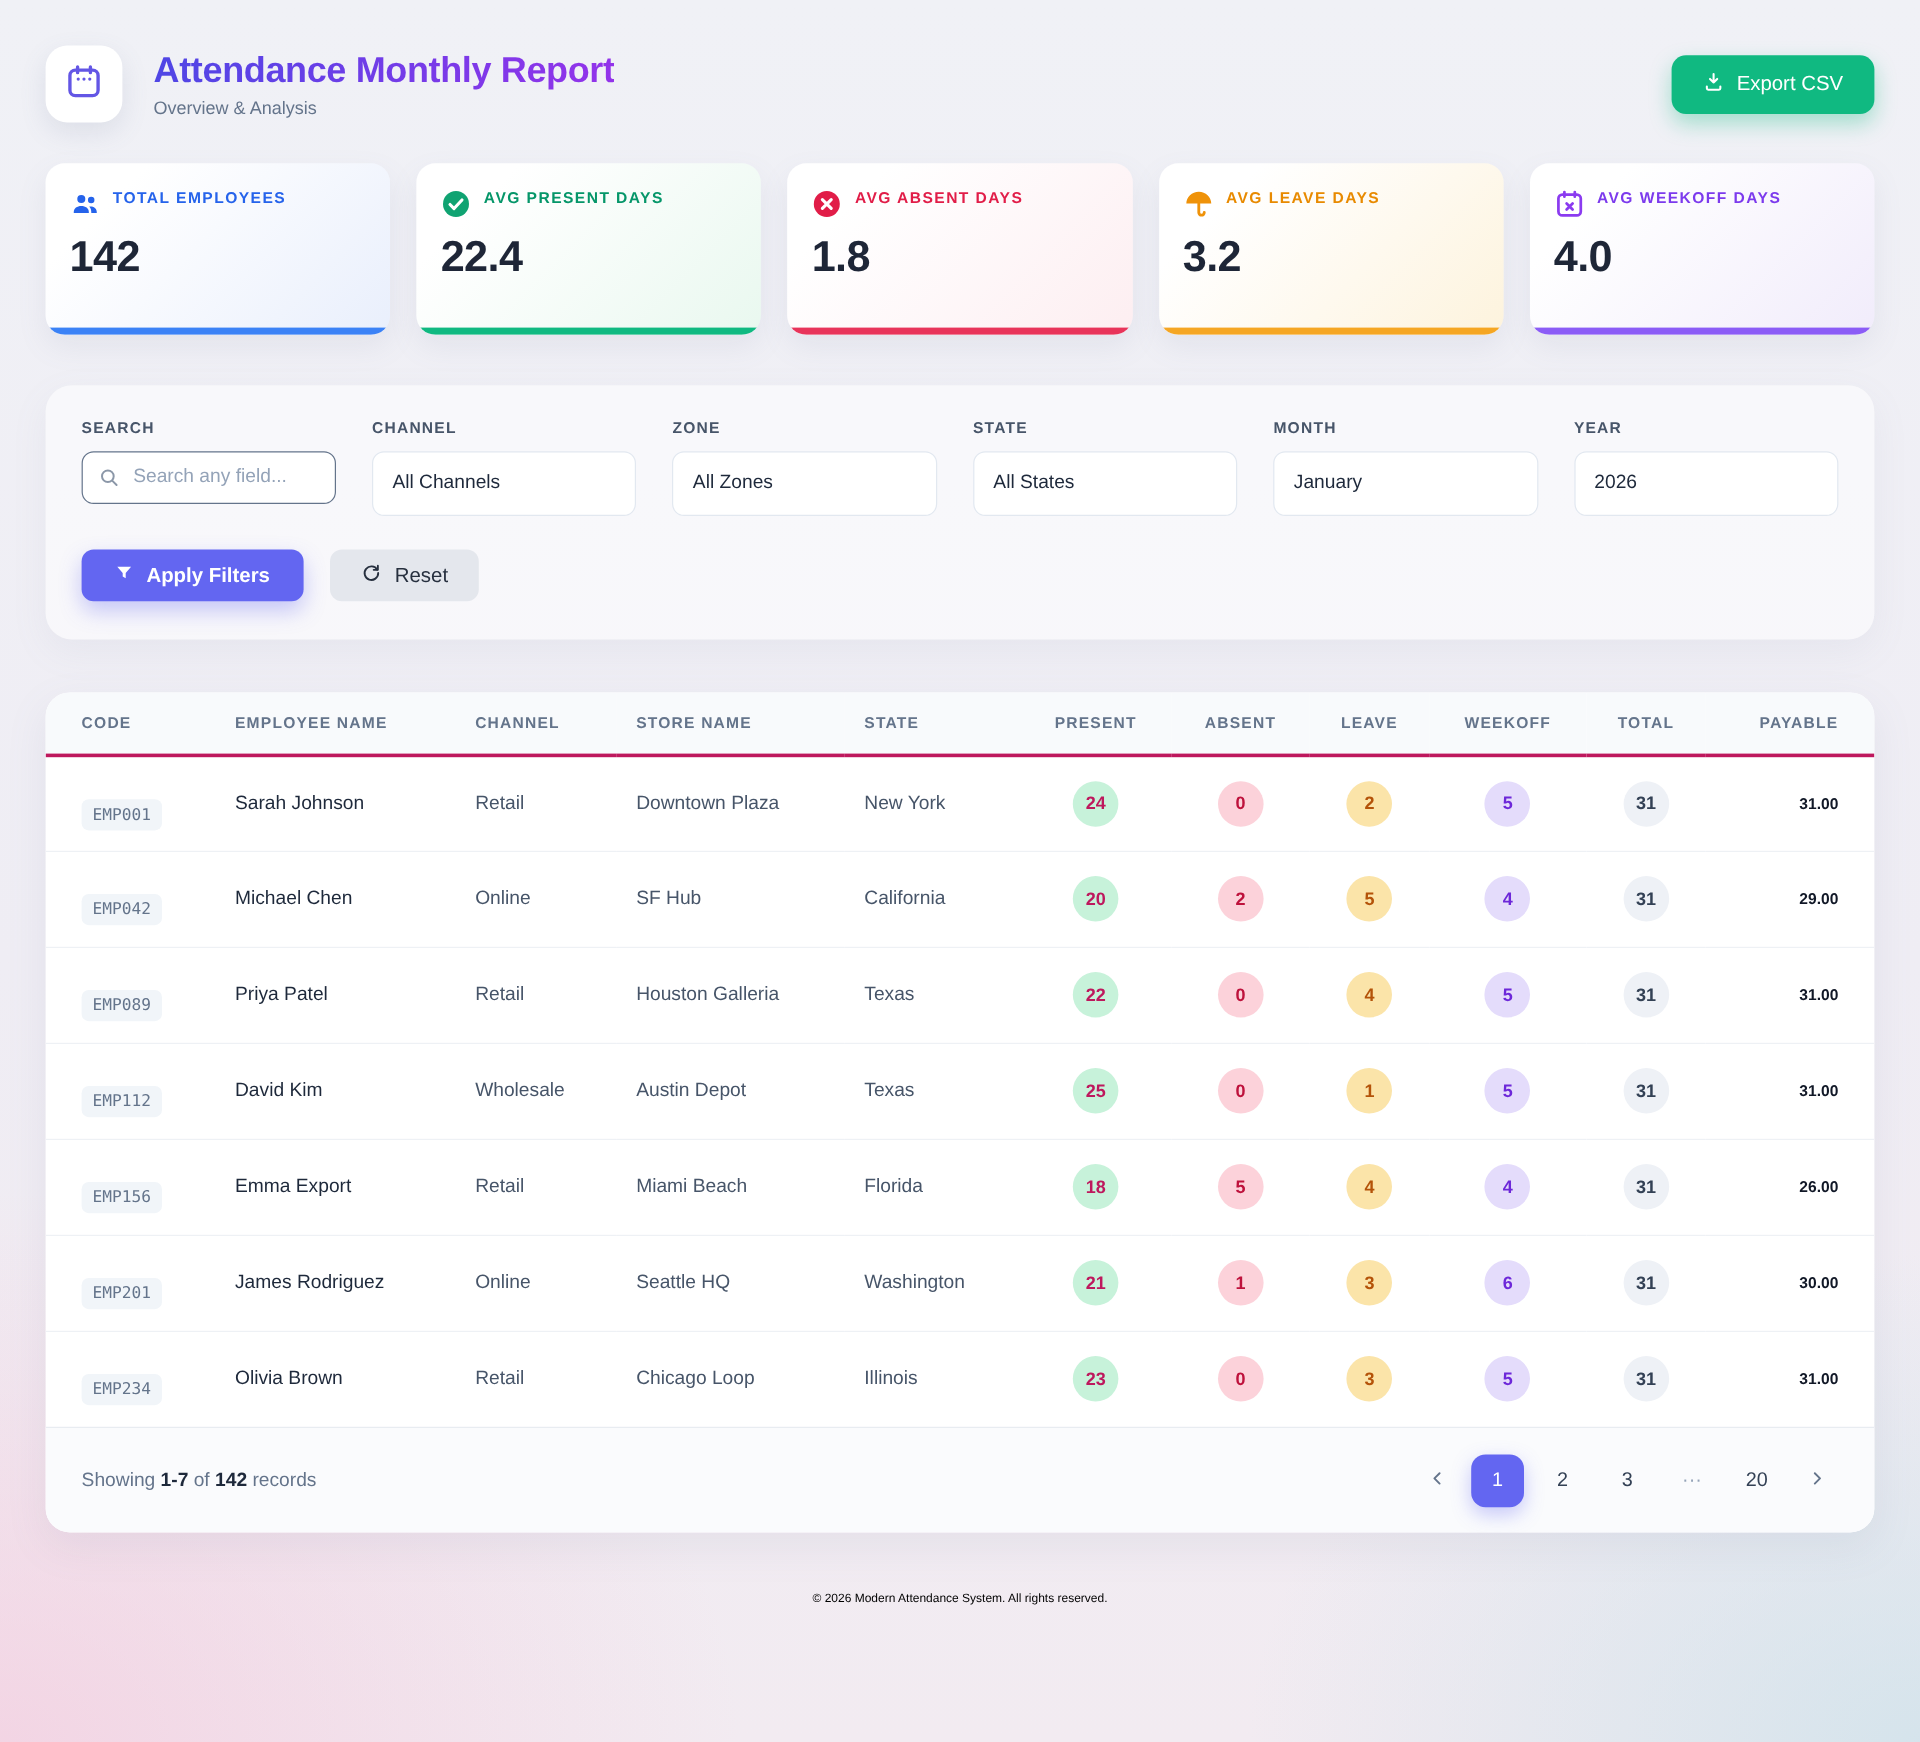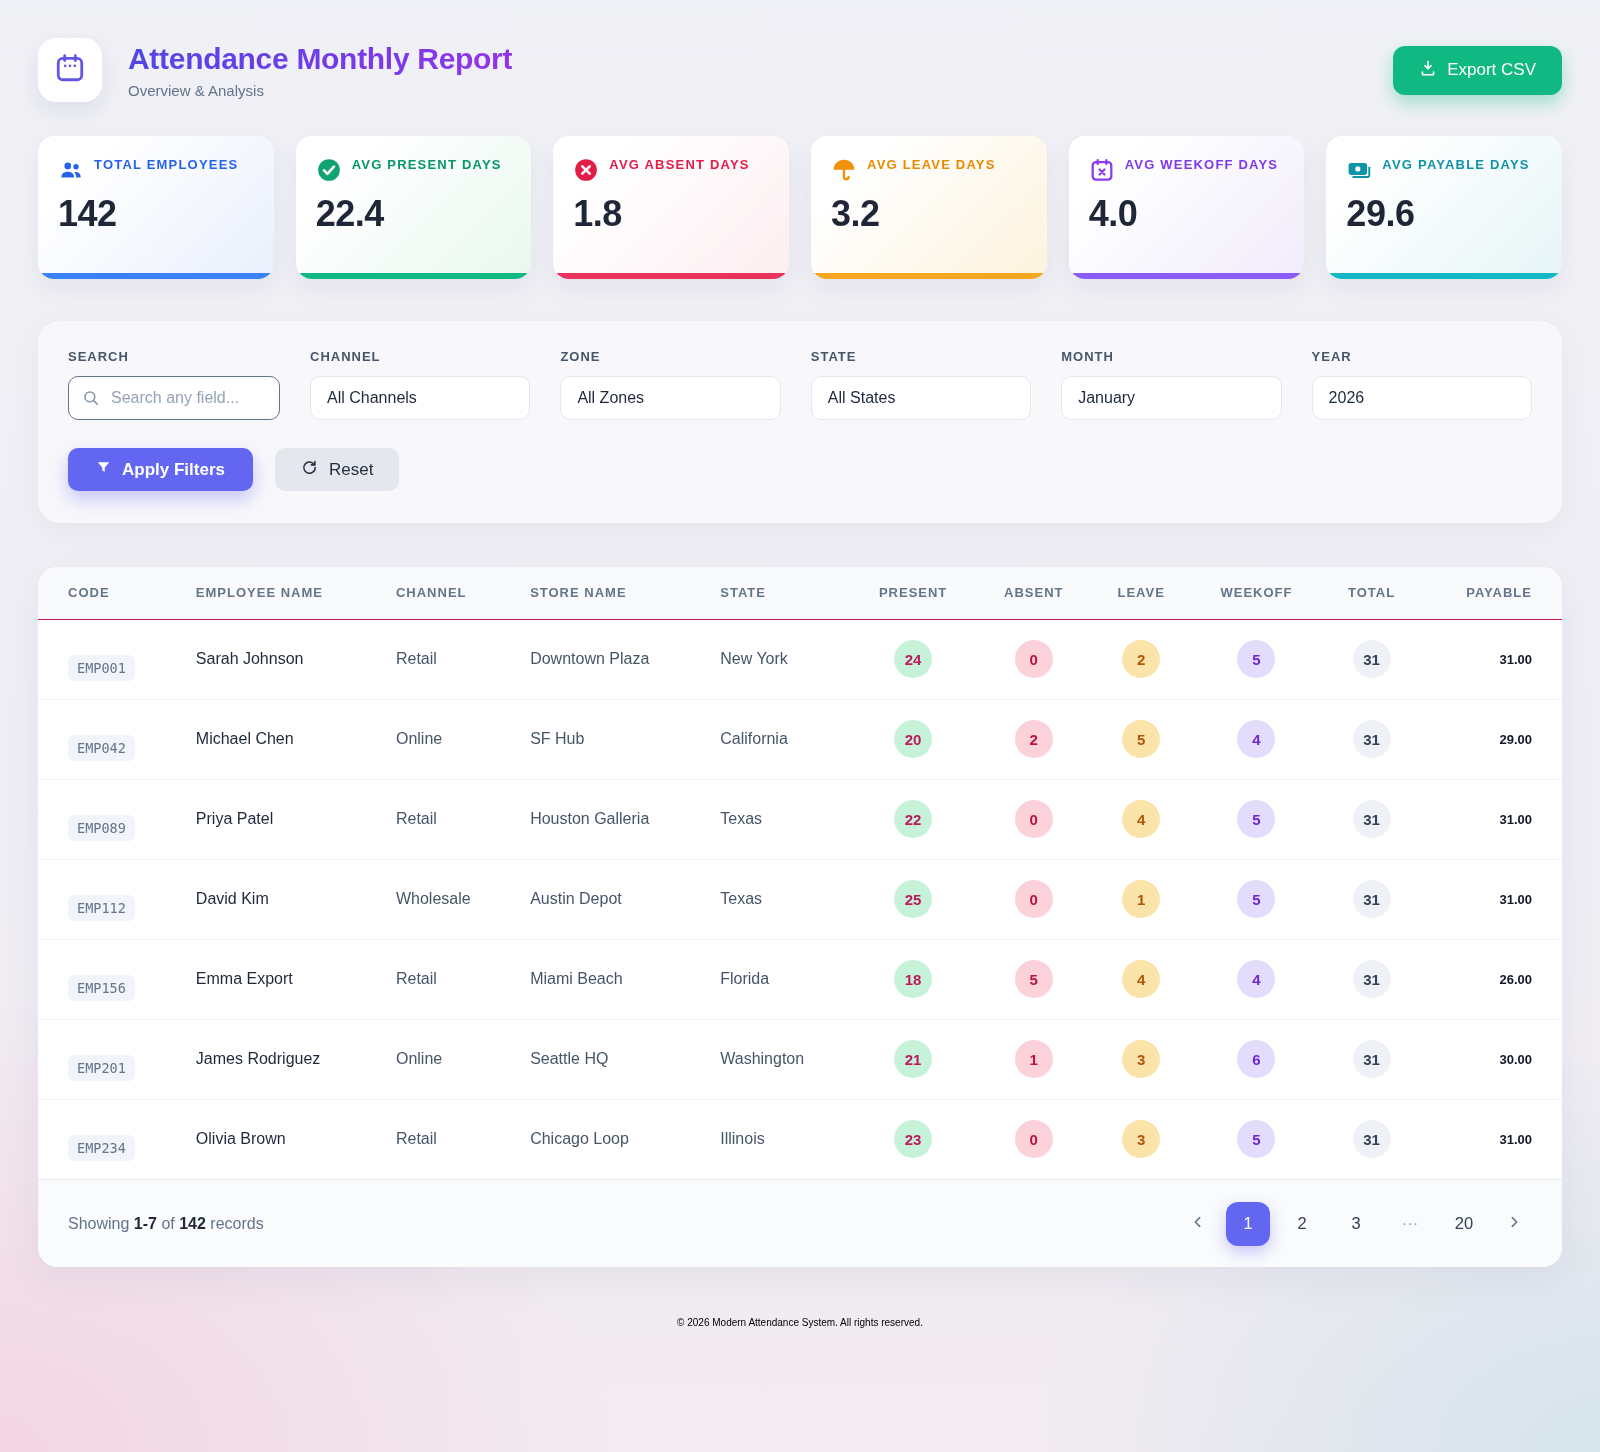--- a/index.html
+++ b/index.html
@@ -229,18 +229,6 @@
         </div>
         <div class="stat-value">4.0</div>
         <div class="stat-bar" style="background:#8b5cf6"></div>
-      </div>
-      <div class="stat-card" style="background: linear-gradient(135deg, rgb(255, 255, 255) 20%, rgb(230, 245, 247) 100%);">
-        <div class="stat-head">
-          <span class="stat-icon"><svg viewBox="0 0 24 24">
-              <path d="M6 18.5h13.5a2 2 0 0 0 2-2V9" fill="none" stroke="#0e93a8" stroke-width="1.8"></path>
-              <rect x="2.4" y="5.5" width="17" height="11" rx="2.2" fill="#0e93a8"></rect>
-              <circle cx="10.9" cy="11" r="2.4" fill="#fff"></circle>
-            </svg></span>
-          <span class="stat-label" style="color:#0e93a8">Avg Payable Days</span>
-        </div>
-        <div class="stat-value">29.6</div>
-        <div class="stat-bar" style="background:#14b8c4"></div>
       </div>
     </div>
 

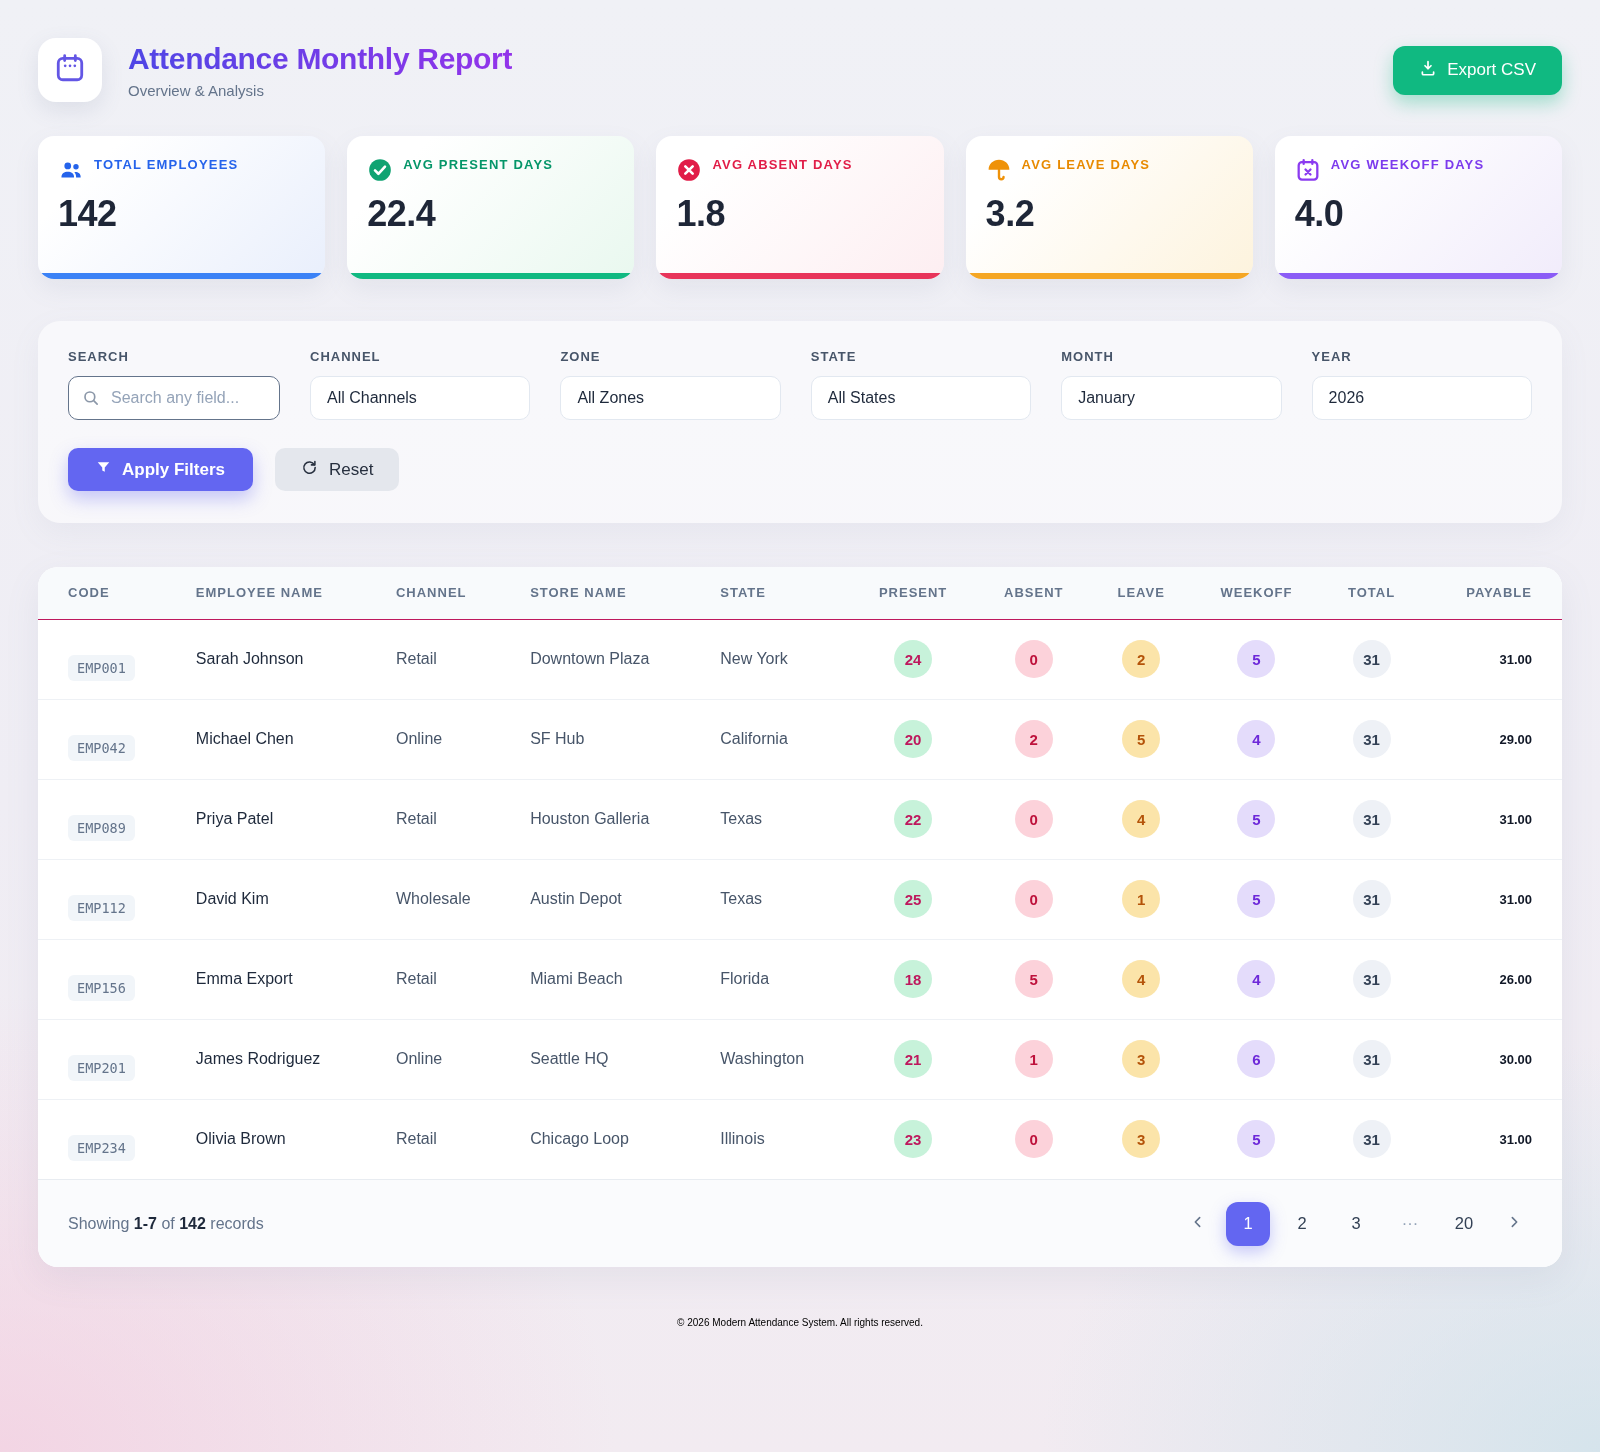--- a/index.html
+++ b/index.html
@@ -69,7 +69,7 @@
   }
   .search-input::placeholder { color:#94a3b8; }
   .select-box {
-    height:44px; background:#ffffff; border:1px solid #e2e8f0; border-radius:10px;
+    height:54px; background:#ffffff; border:1px solid #e2e8f0; border-radius:10px;
     display:flex; align-items:center; padding:0 16px; font-size:16px; color:#1e293b;
     cursor:pointer;
   }

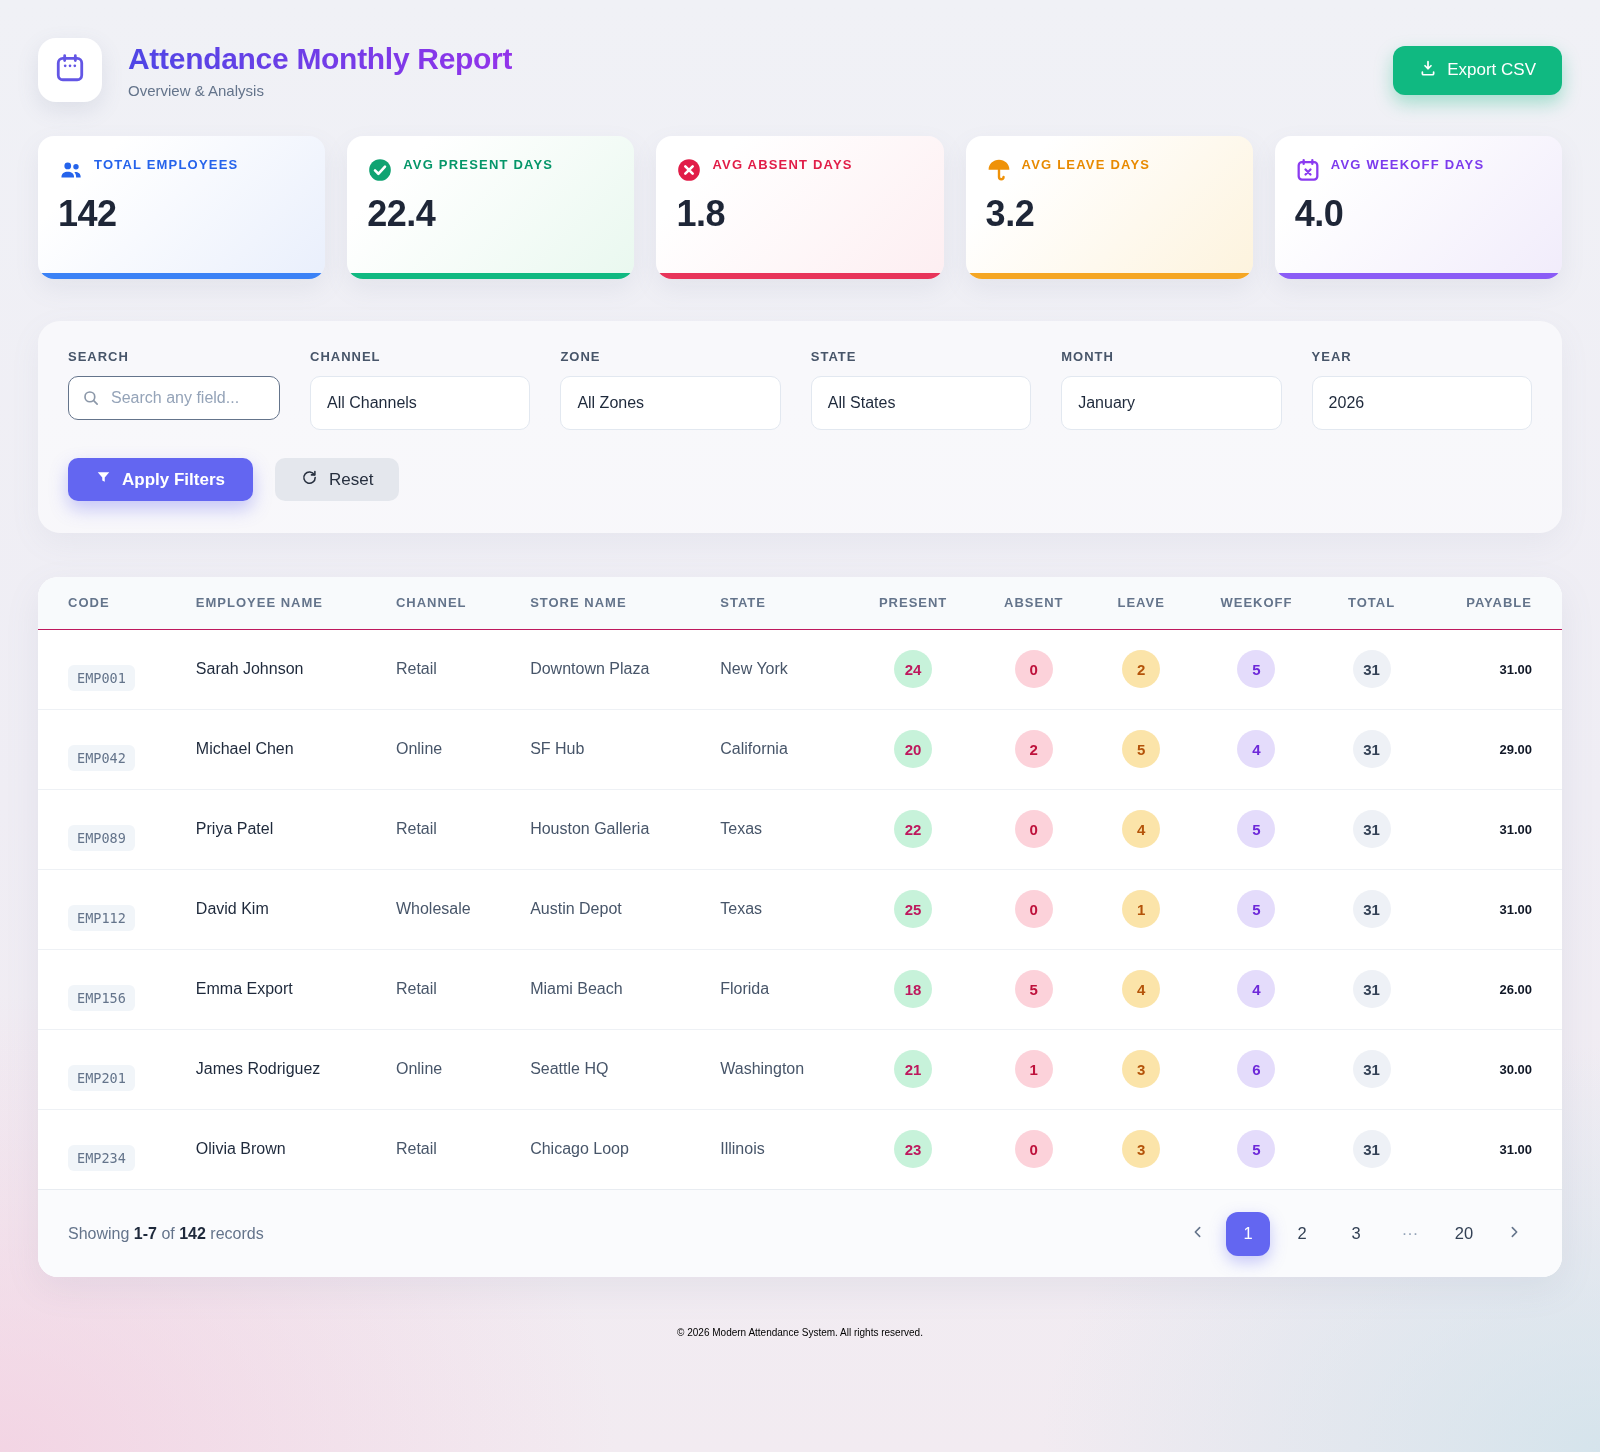--- a/index.html
+++ b/index.html
@@ -95,7 +95,7 @@
   thead th {
     background:#f8fafc; height:52px; font-size:13px; font-weight:bold; letter-spacing:1px;
     color:#64748b; text-transform:uppercase; text-align:left; padding:0 16px;
-    border-bottom:1px solid #be185d;
+    border-bottom:3px solid #be185d;
   }
   thead th.c { text-align:center; } thead th.r { text-align:right; }
   th:first-child, td:first-child { padding-left:30px; }

